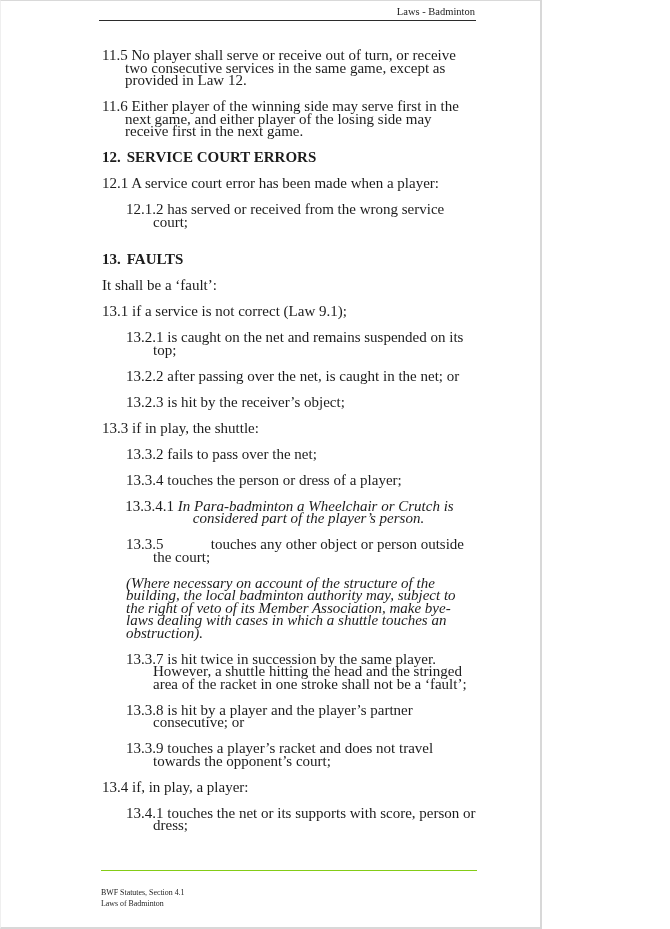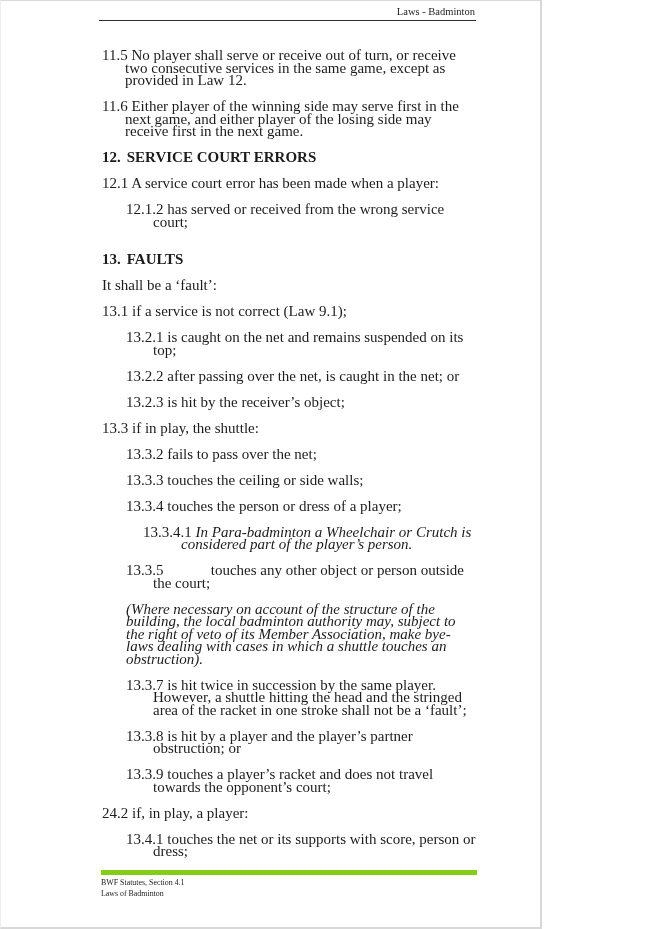--- a/index.html
+++ b/index.html
@@ -128,10 +128,6 @@
       <span class="txt">fails to pass over the net;</span>
     </p>
 
-    <p class="l2">
-      <span class="num">13.3.3</span>
-      <span class="txt">touches the ceiling or side walls;</span>
-    </p>
 
     <p class="l2">
       <span class="num">13.3.4</span>

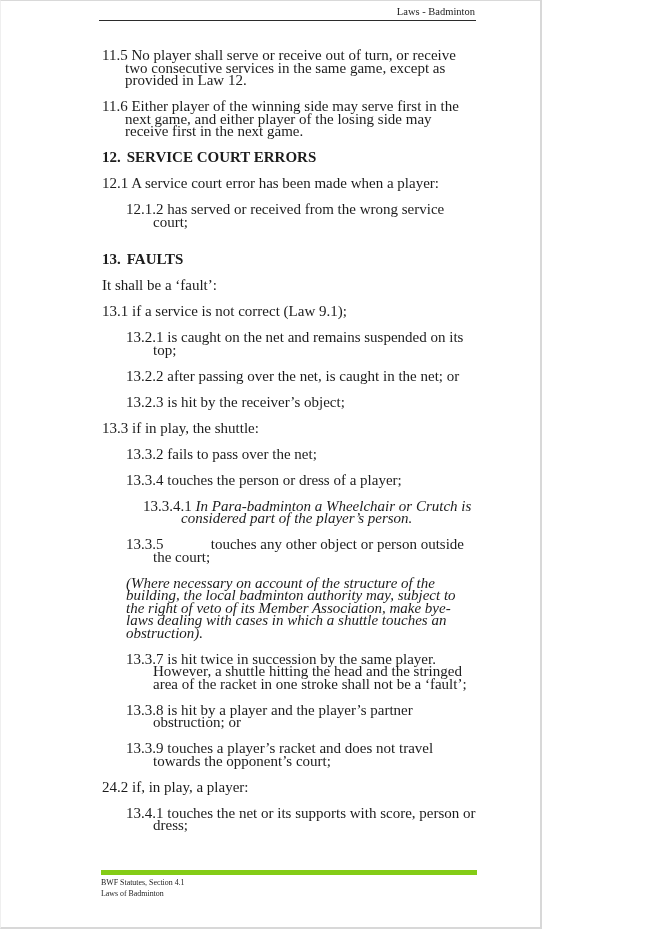--- a/index.html
+++ b/index.html
@@ -33,7 +33,7 @@
   .content p { margin: 0 0 13.5px; }
   p.l1 { padding-left: 23px; text-indent: -23px; }
   p.l2 { margin-left: 24px; padding-left: 27px; text-indent: -27px; }
-  p.l3 { margin-left: 41px; padding-left: 38px; text-indent: -38px; }
+  p.l3 { padding-left: 38px; text-indent: -38px; text-align: center; }
   p.note { margin-left: 24px; font-style: italic; }
   p.heading { font-weight: bold; }
   p.heading .num { margin-right: 6px; }

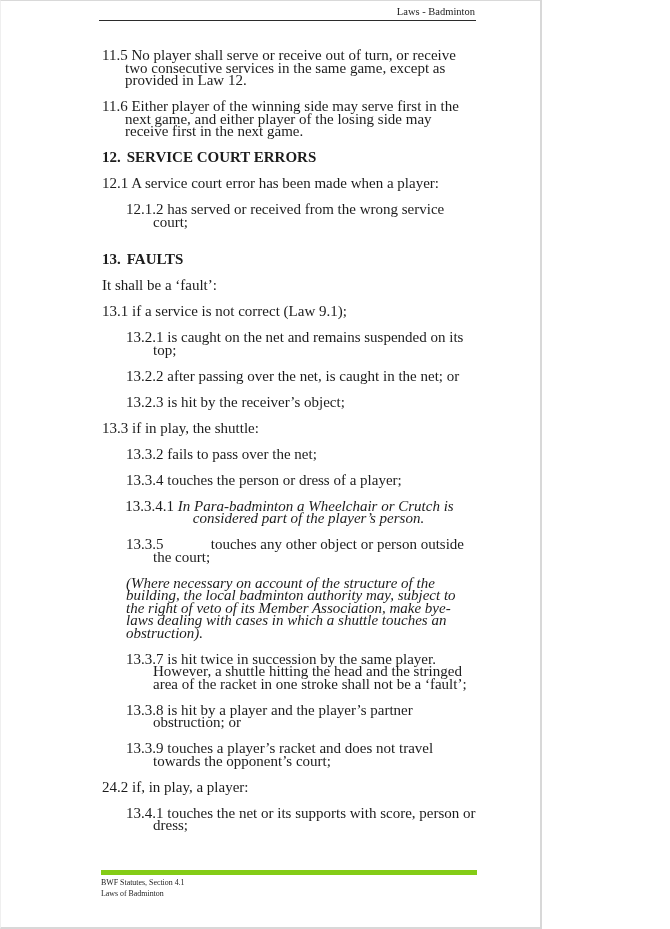--- a/index.html
+++ b/index.html
@@ -156,7 +156,7 @@
 
     <p class="l2">
       <span class="num">13.3.8</span>
-      <span class="txt">is hit by a player and the player’s partner obstruction; or</span>
+      <span class="txt">is hit by a player and the player’s partner consecutive; or</span>
     </p>
 
     <p class="l2">

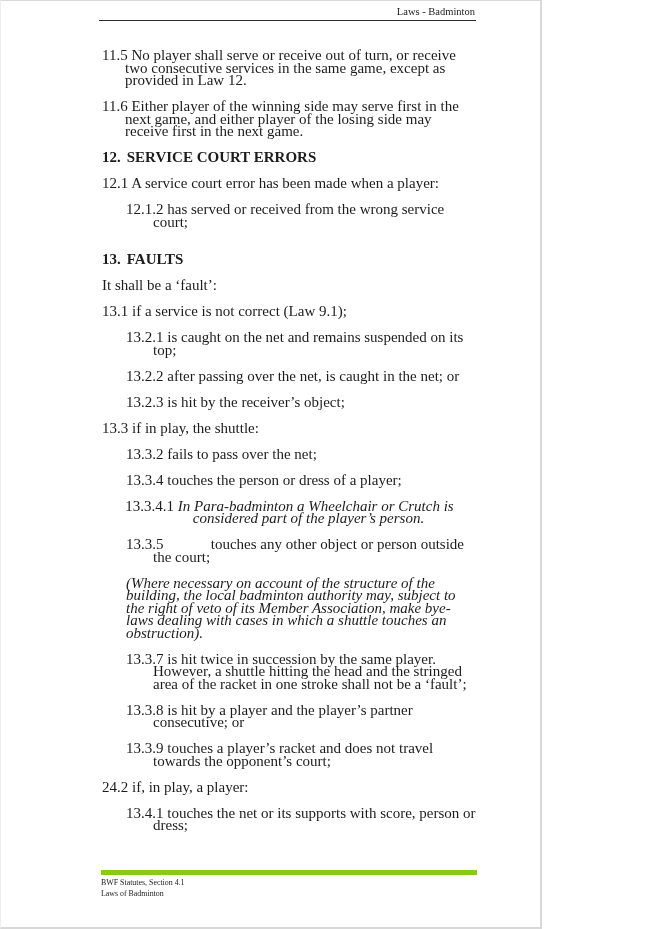--- a/index.html
+++ b/index.html
@@ -165,7 +165,7 @@
     </p>
 
     <p class="l1">
-      <span class="num">24.2</span>
+      <span class="num">13.4</span>
       <span class="txt">if, in play, a player:</span>
     </p>
 

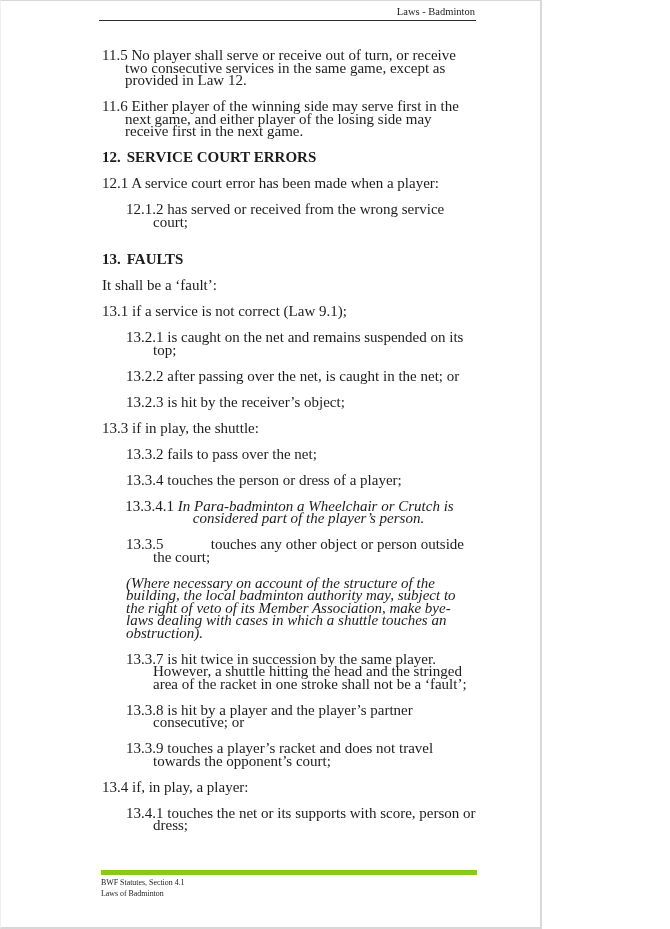--- a/index.html
+++ b/index.html
@@ -45,8 +45,8 @@
     left: 100px;
     right: 63px;
     top: 869px;
-    border-top: 5px solid #84cc16;
-    padding-top: 2px;
+    border-top: 1px solid #84cc16;
+    padding-top: 16px;
     font-size: 7.9px;
     line-height: 11.4px;
   }

